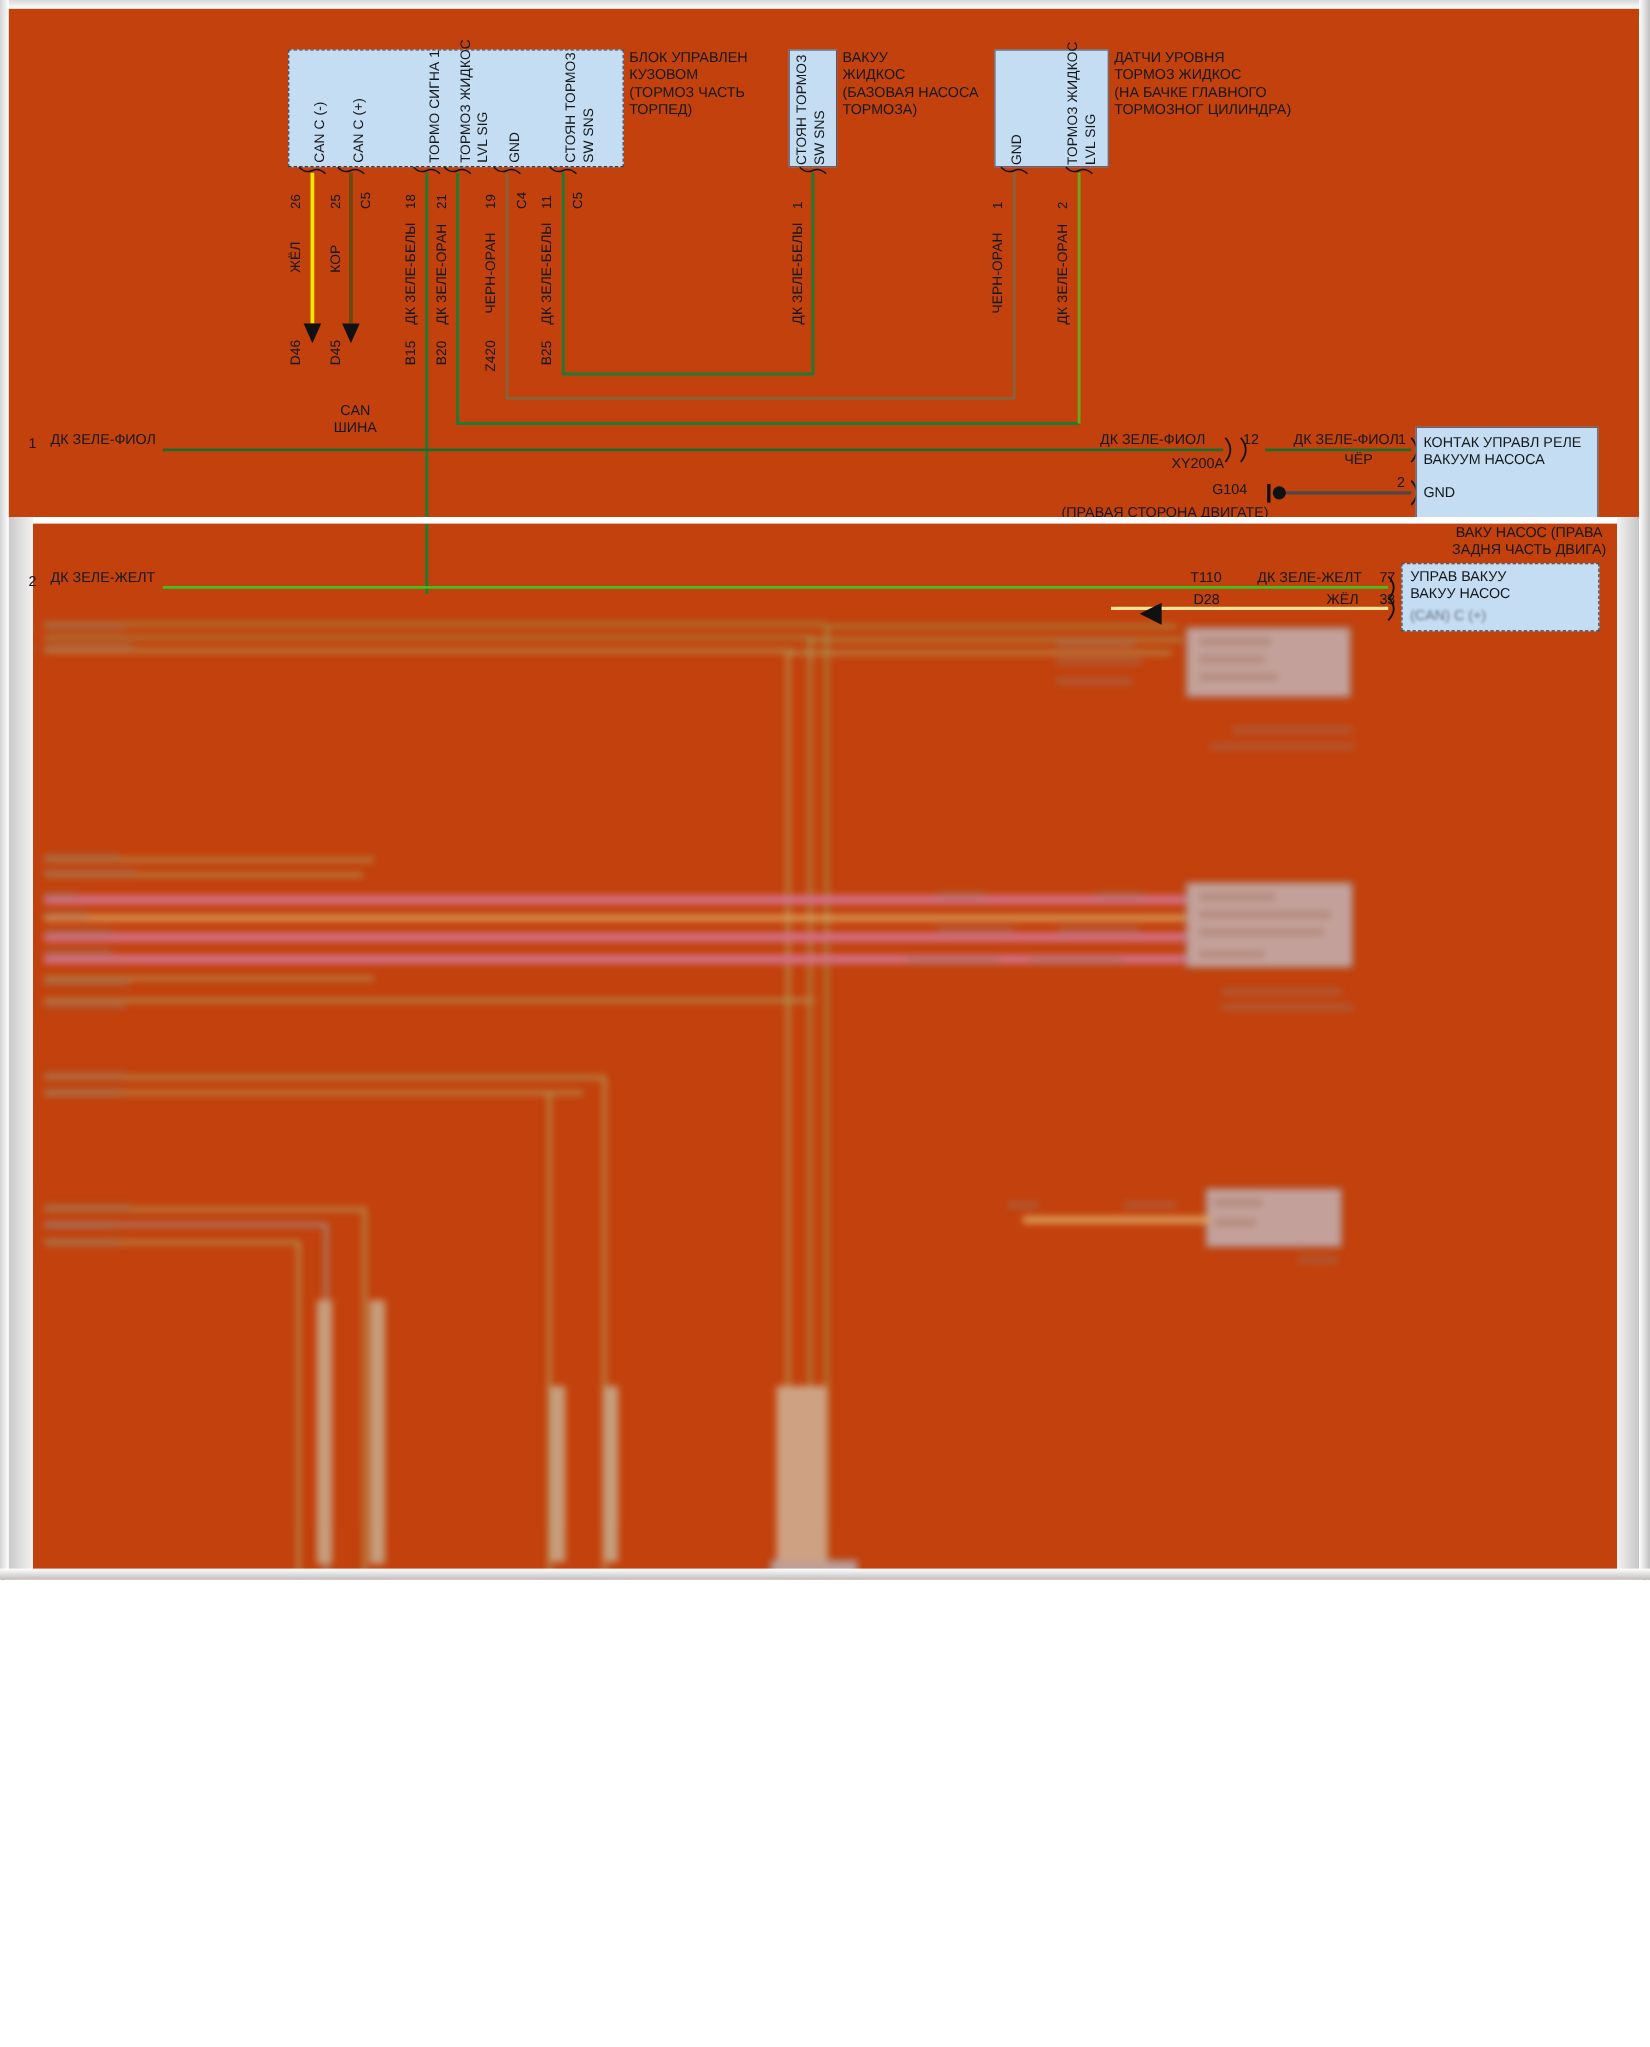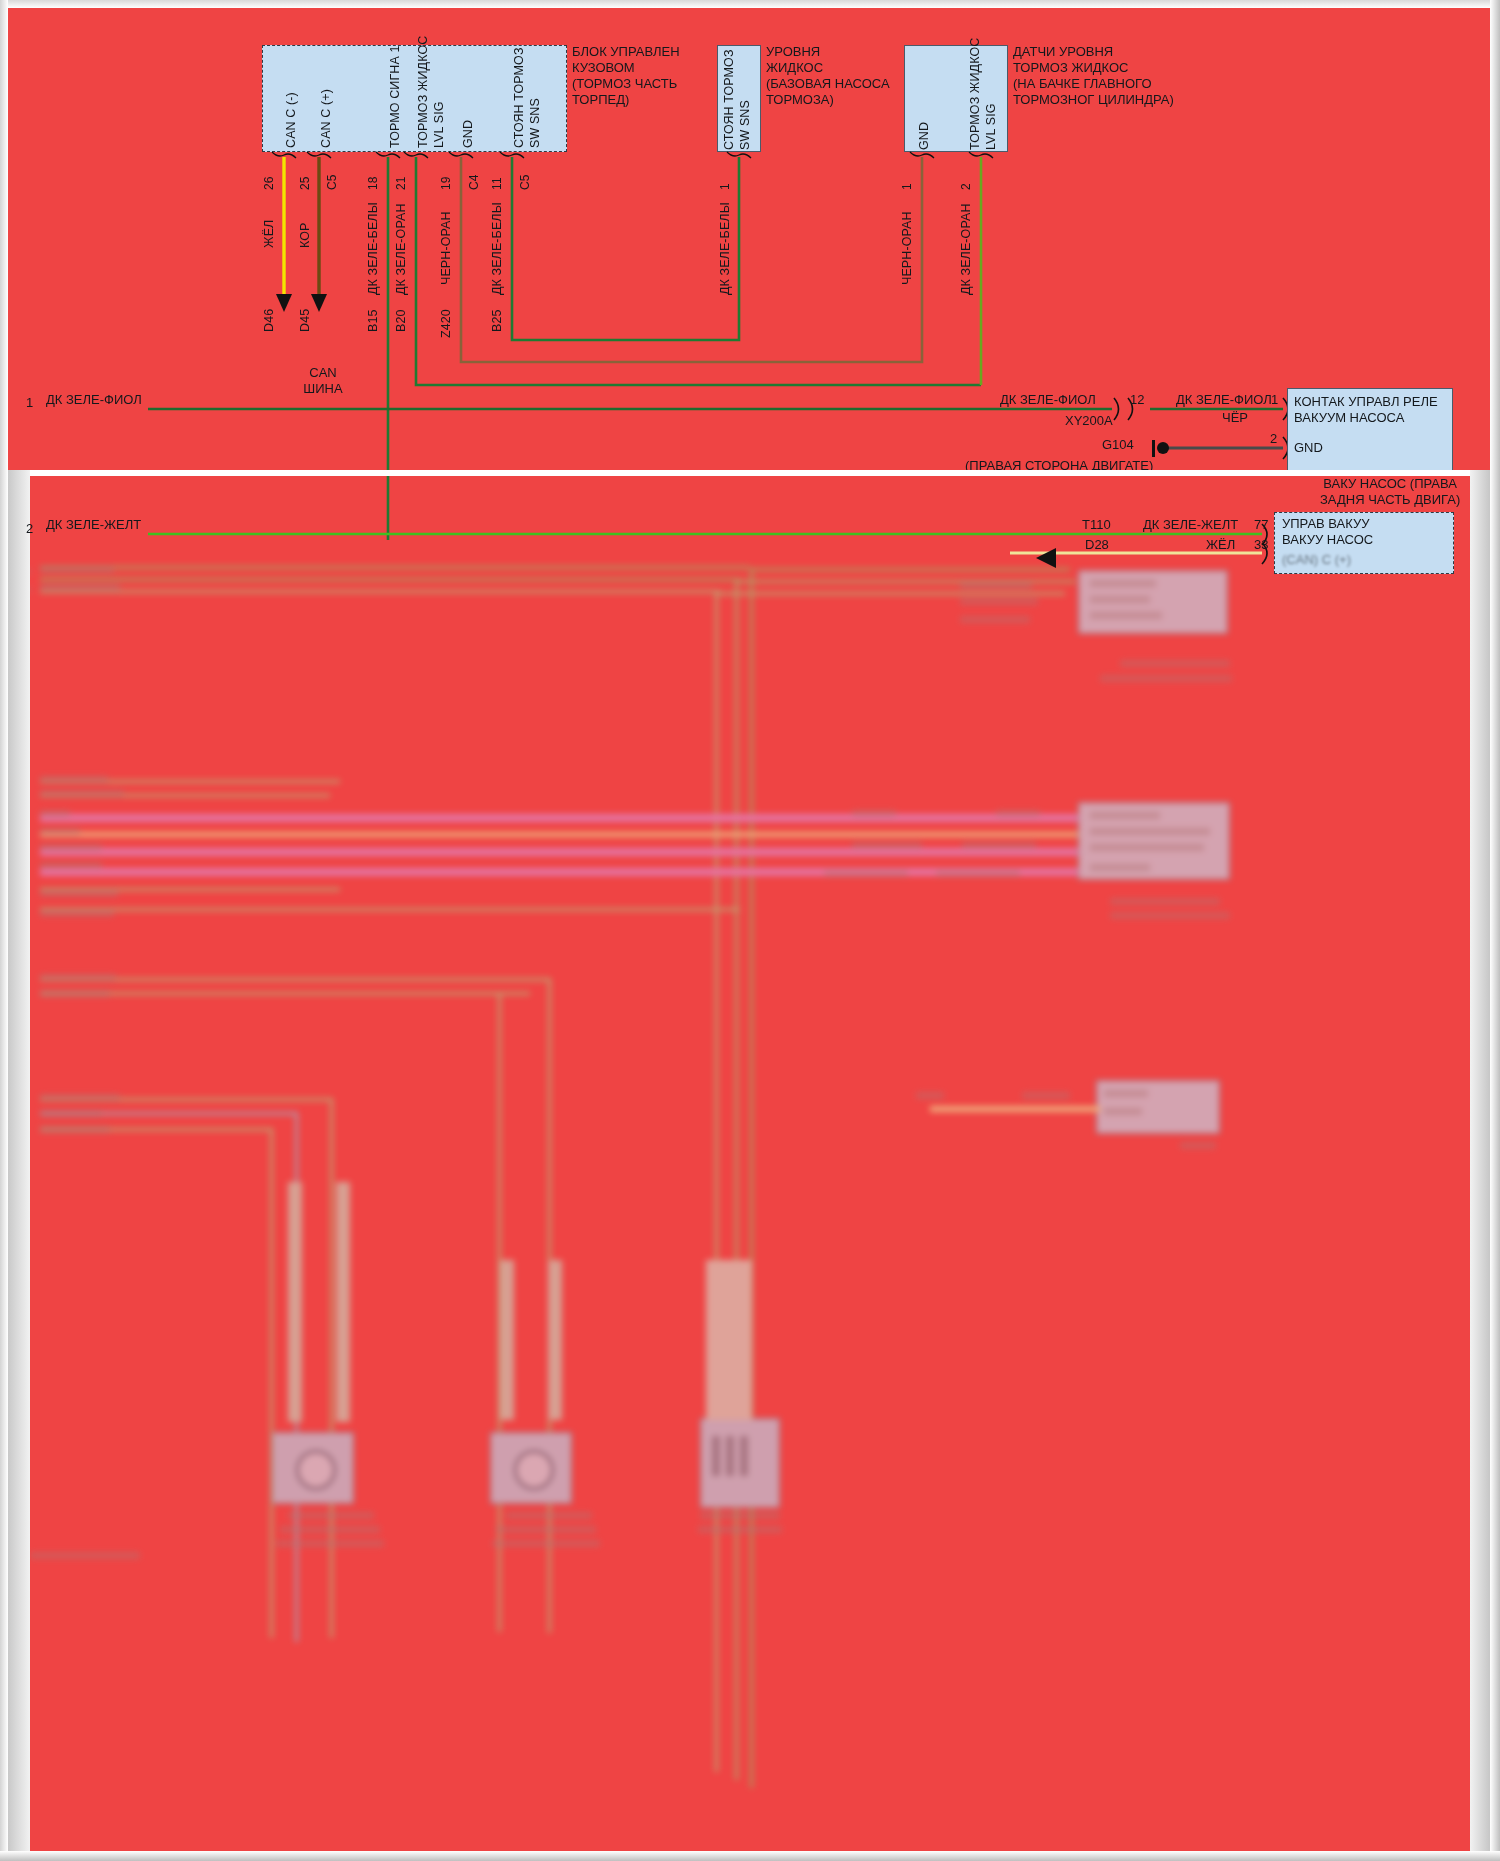--- a/index.html
+++ b/index.html
@@ -4,7 +4,7 @@
 <style>
   html,body{margin:0;padding:0;background:#ffffff;}
   body{font-family:"Liberation Sans", sans-serif;}
-  #page{position:relative;width:1500px;height:1861px;background:#ef4444;overflow:hidden;}
+  #page{position:relative;width:1500px;height:1436px;background:#c2410c;overflow:hidden;}
   
   .frame{position:absolute;left:2px;top:2px;width:1494px;height:1855px;border:2px solid #2b2b2b;box-sizing:border-box;}
   .sheet-shadow{position:absolute;left:0;top:0;width:1500px;height:8px;background:linear-gradient(#d9d9d9,#ffffff);}

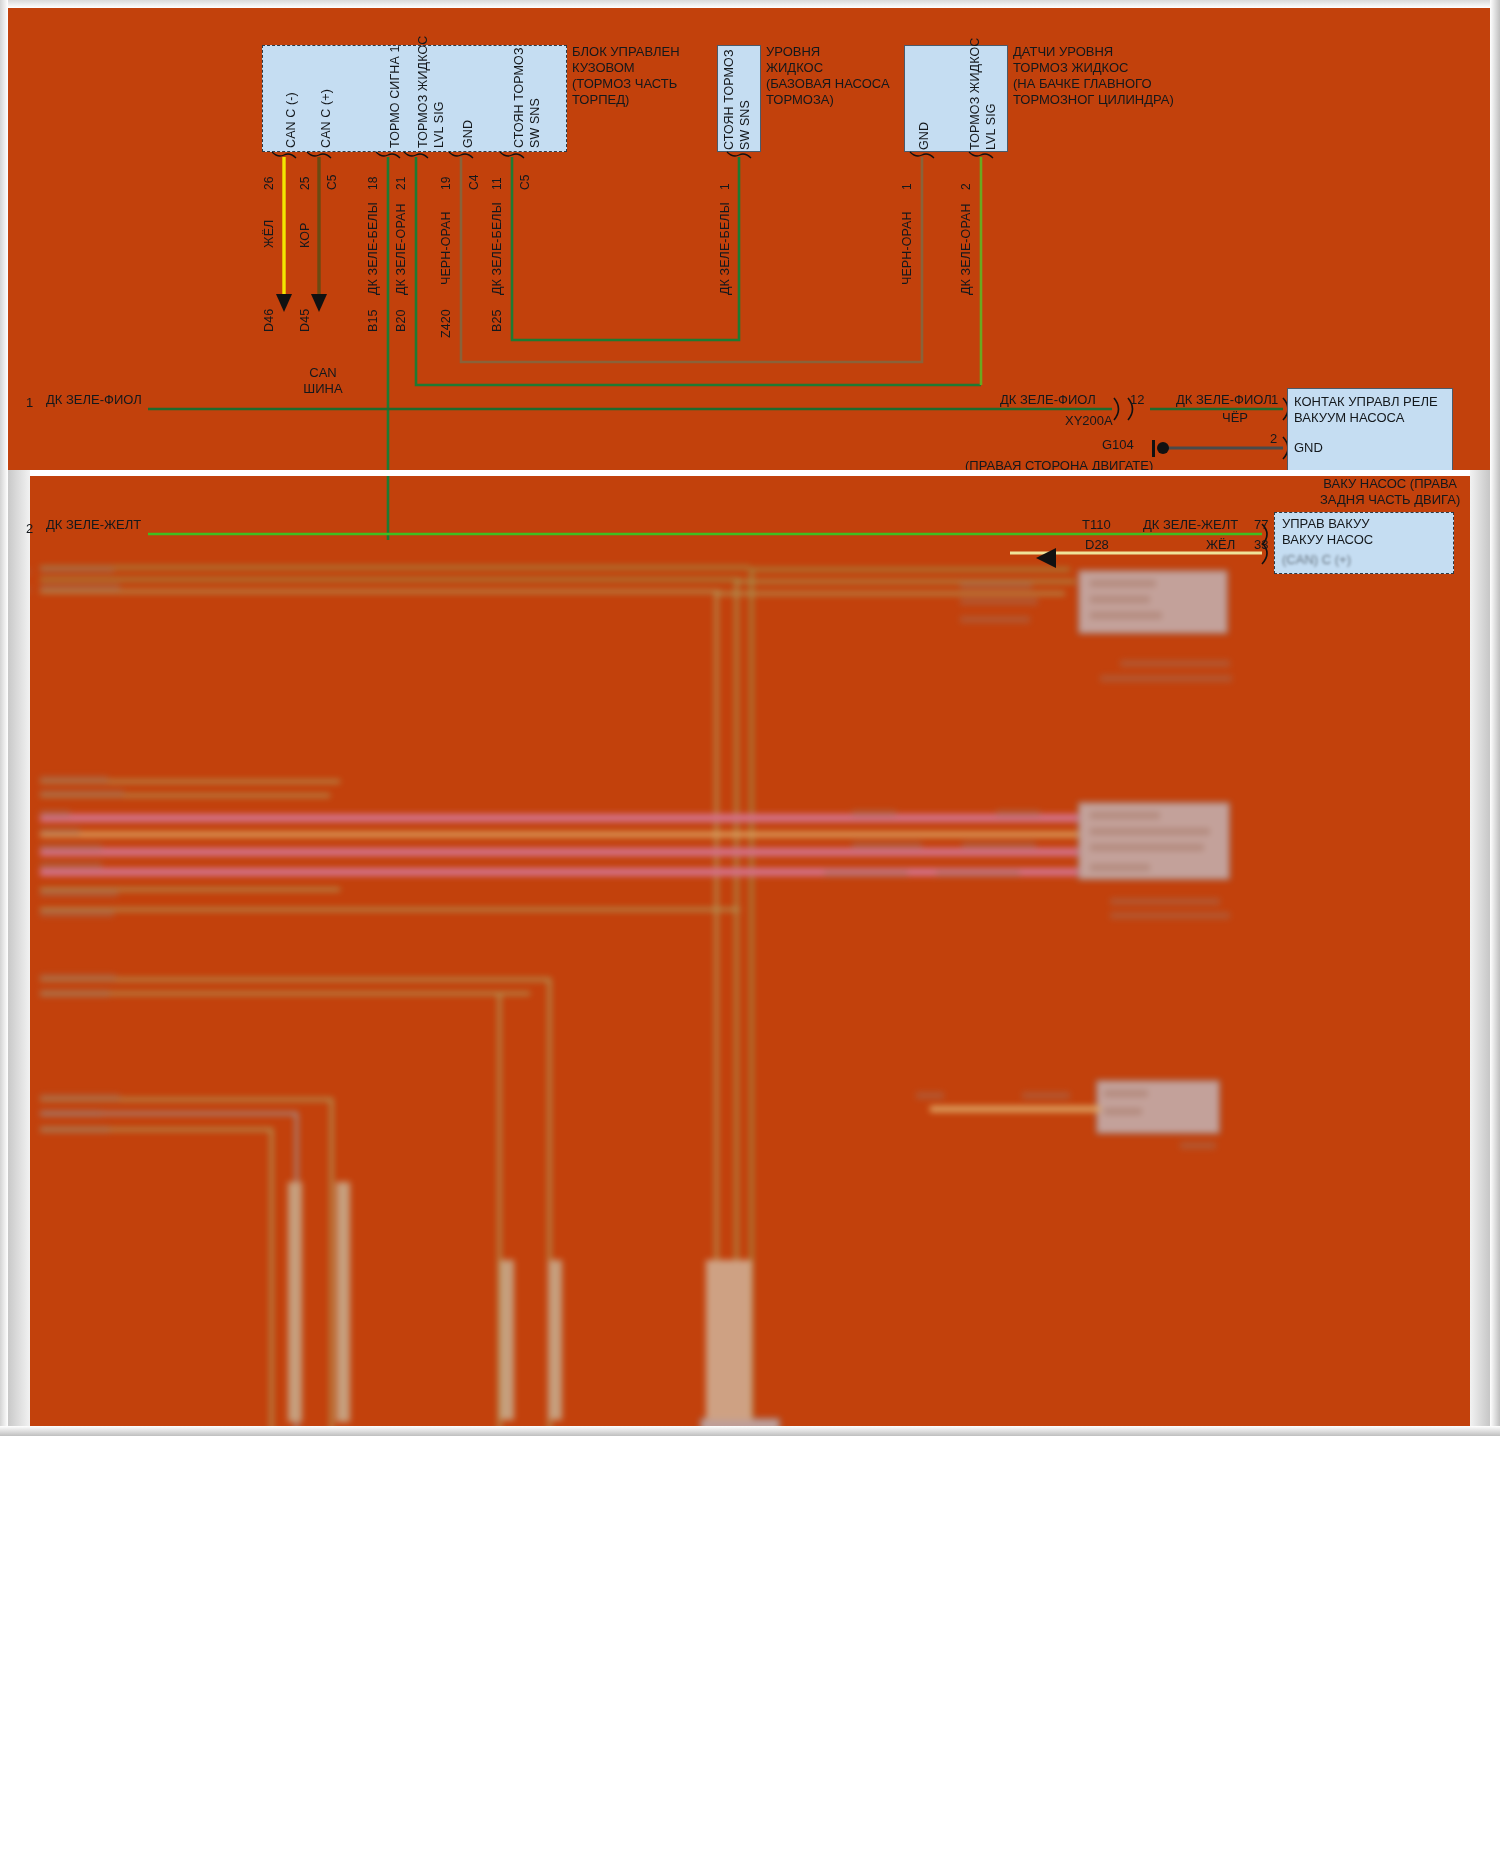--- a/index.html
+++ b/index.html
@@ -158,7 +158,7 @@
 
   <div class="box" style="left:717px;top:45px;width:44px;height:107px;"></div>
   <div class="htxt" style="left:766px;top:44px;">
-    <div>УРОВНЯ</div>
+    <div>ВАКУУ</div>
     <div>ЖИДКОС</div>
     <div>(БАЗОВАЯ НАСОСА</div>
     <div>ТОРМОЗА)</div>

